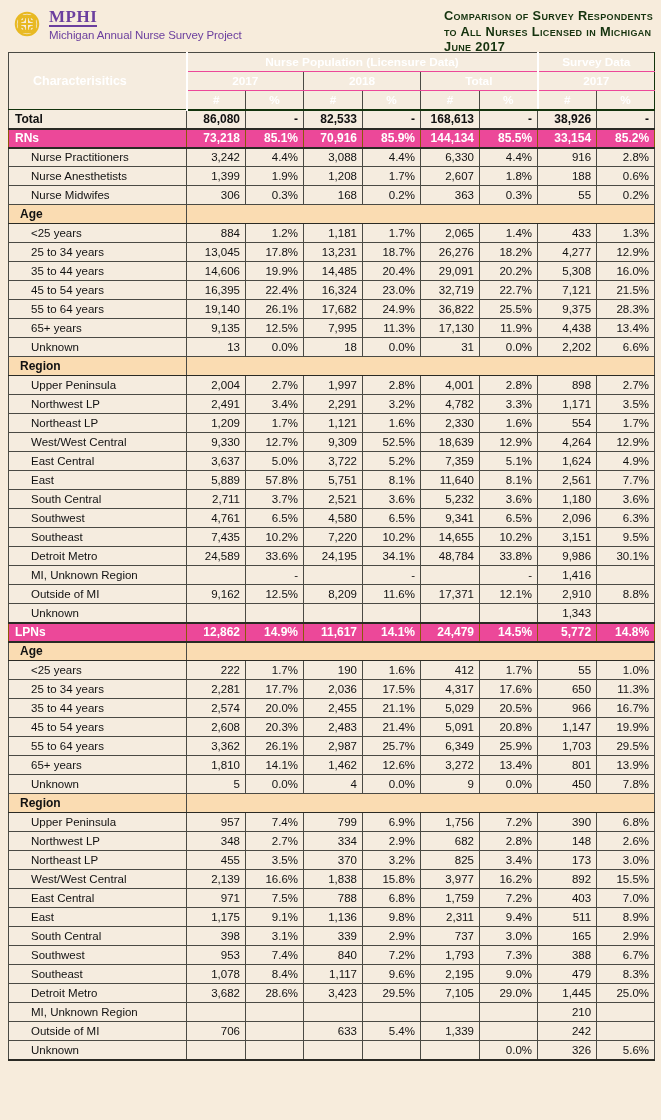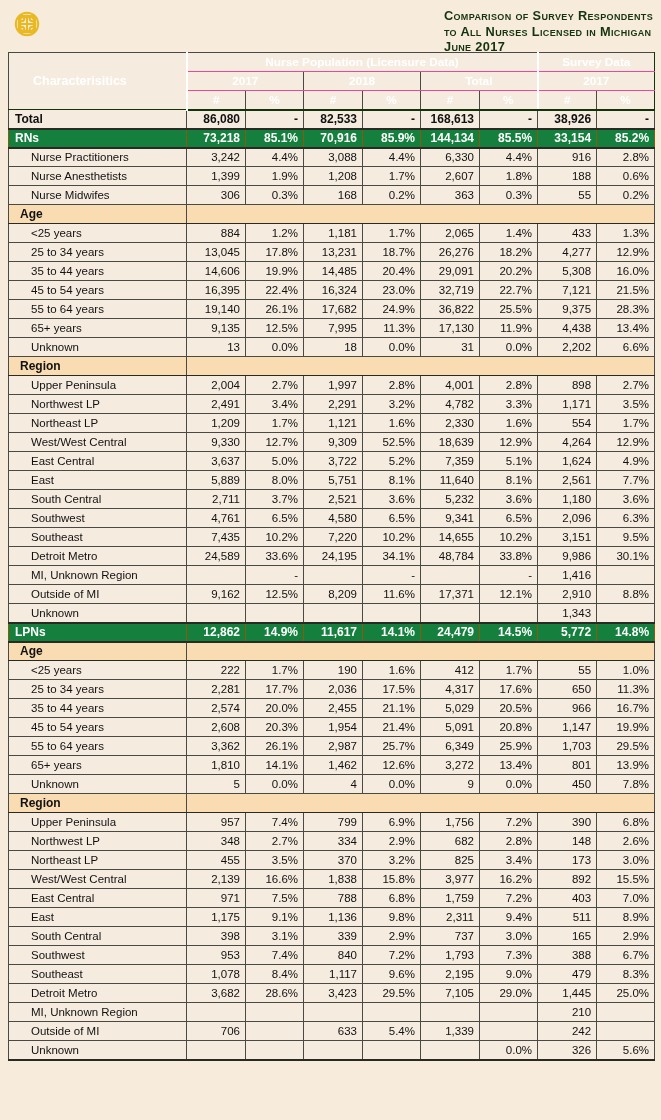--- a/index.html
+++ b/index.html
@@ -177,6 +177,10 @@
           <line x1="26" y1="50" x2="74" y2="50"></line>
         </g>
       </svg>
+      <div class="brand-text">
+        <div class="brand-name">MPHI</div>
+        <div class="brand-sub">Michigan Annual Nurse Survey Project</div>
+      </div>
     </div>
     <div class="title">
       <div>Comparison of Survey Respondents</div>

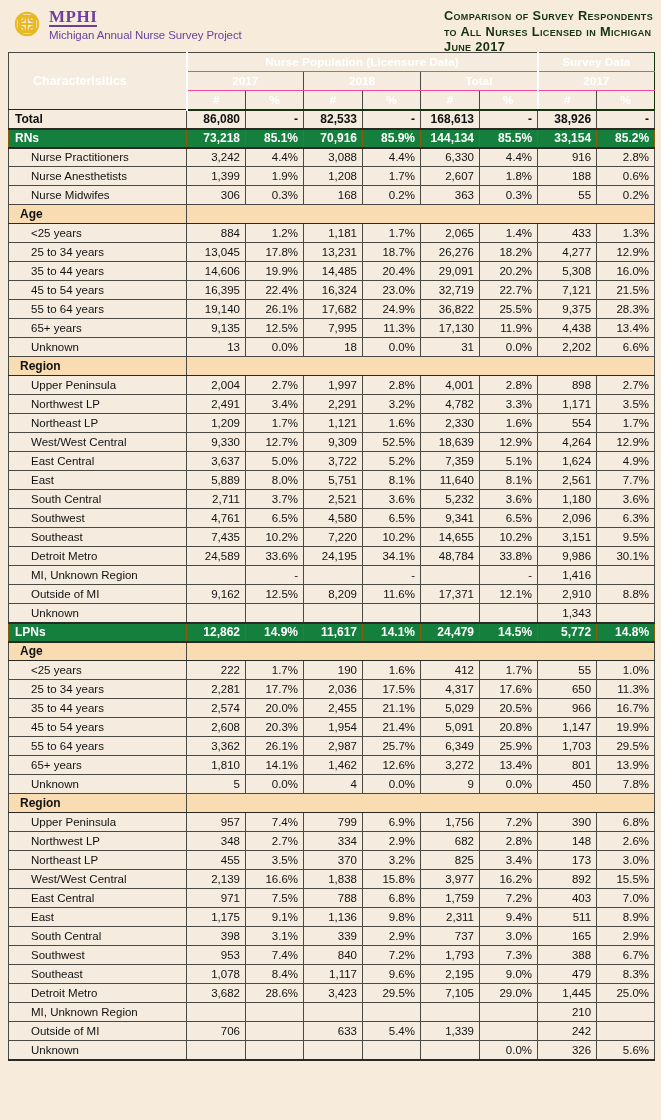--- a/index.html
+++ b/index.html
@@ -134,7 +134,7 @@
   tr.total td.label { padding-left: 6px; }
 
   tr.cat td {
-    background: #15803d;
+    background: #ec4899;
     color: #ffffff;
     font-weight: 700;
     border-color: #8a5a08;

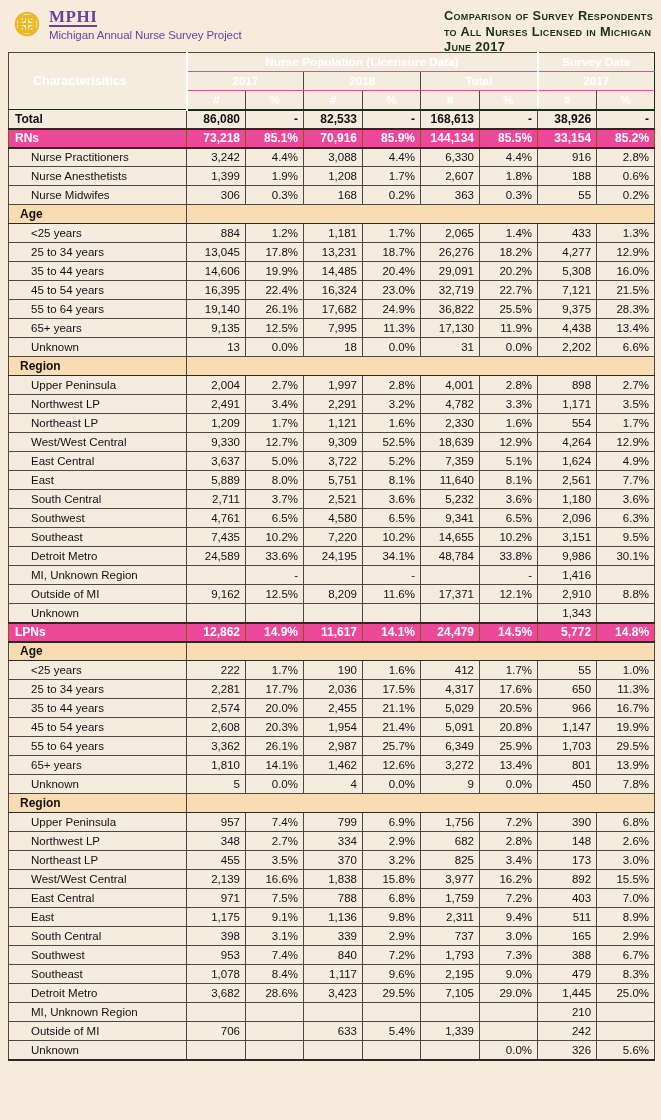--- a/index.html
+++ b/index.html
@@ -423,7 +423,7 @@
         <tr class="item">
           <td class="label">East</td>
           <td class="num">5,889</td>
-          <td class="pct">8.0%</td>
+          <td class="pct">57.8%</td>
           <td class="num">5,751</td>
           <td class="pct">8.1%</td>
           <td class="num">11,640</td>

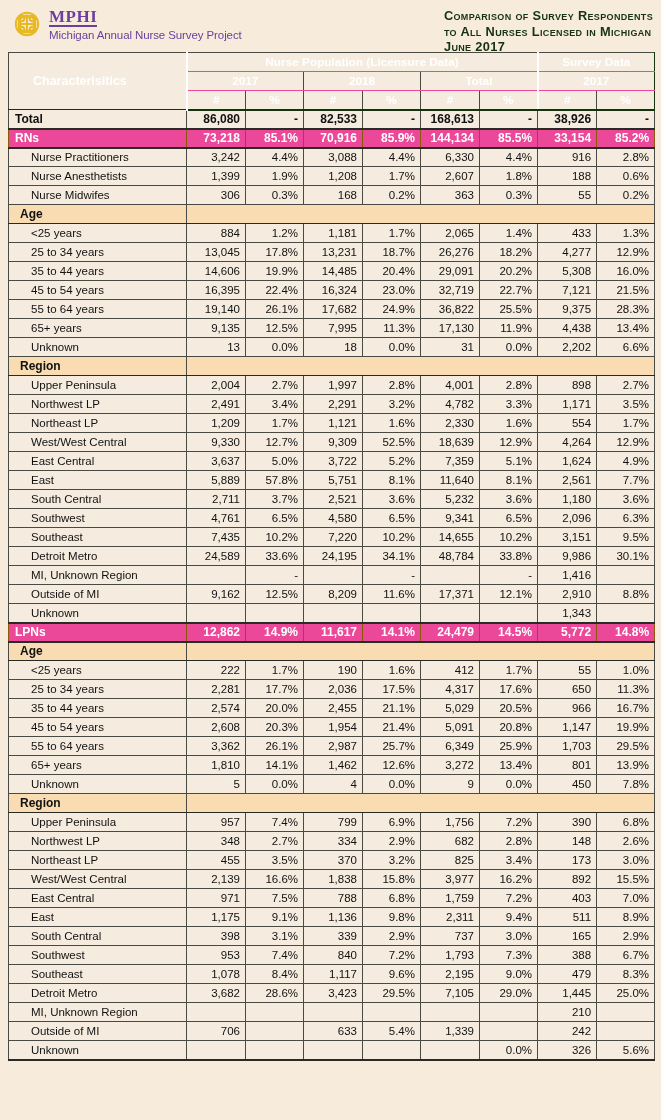--- a/index.html
+++ b/index.html
@@ -560,7 +560,7 @@
           <td class="label">45 to 54 years</td>
           <td class="num">2,608</td>
           <td class="pct">20.3%</td>
-          <td class="num">1,954</td>
+          <td class="num">2,483</td>
           <td class="pct">21.4%</td>
           <td class="num">5,091</td>
           <td class="pct">20.8%</td>

